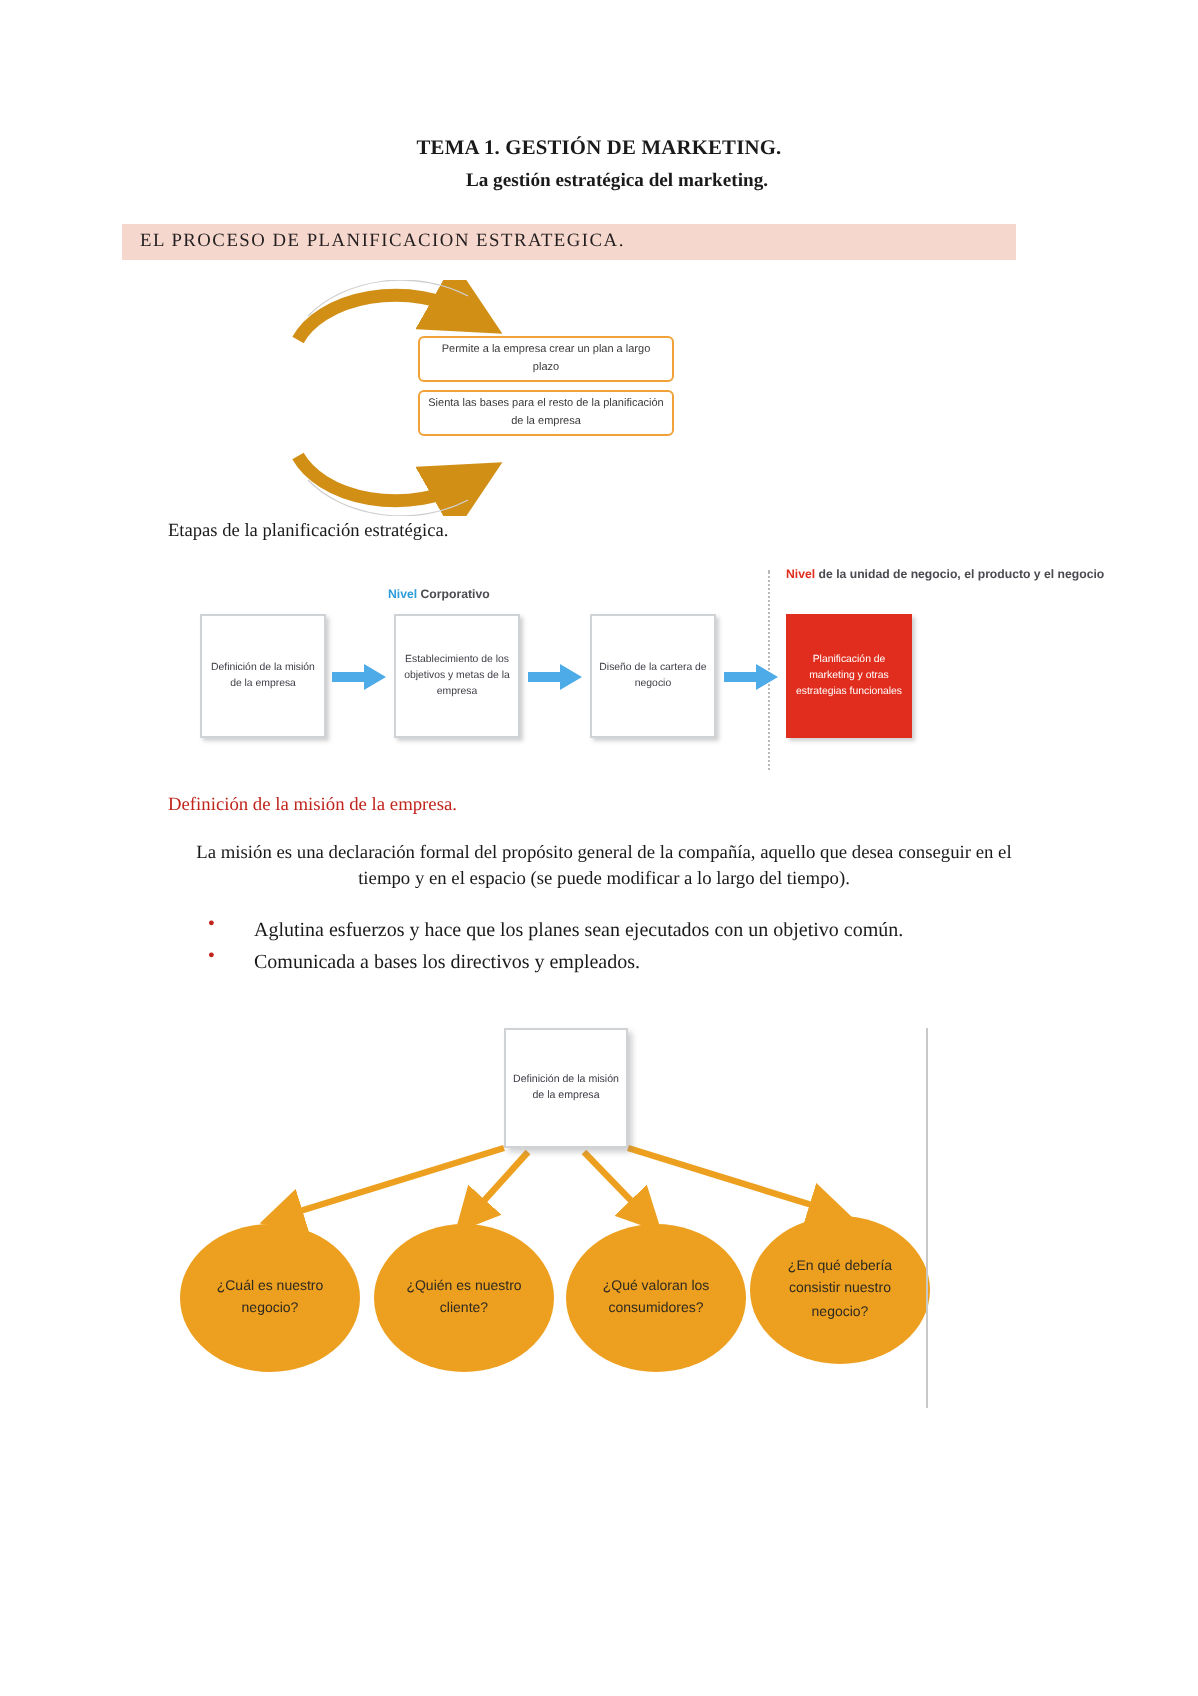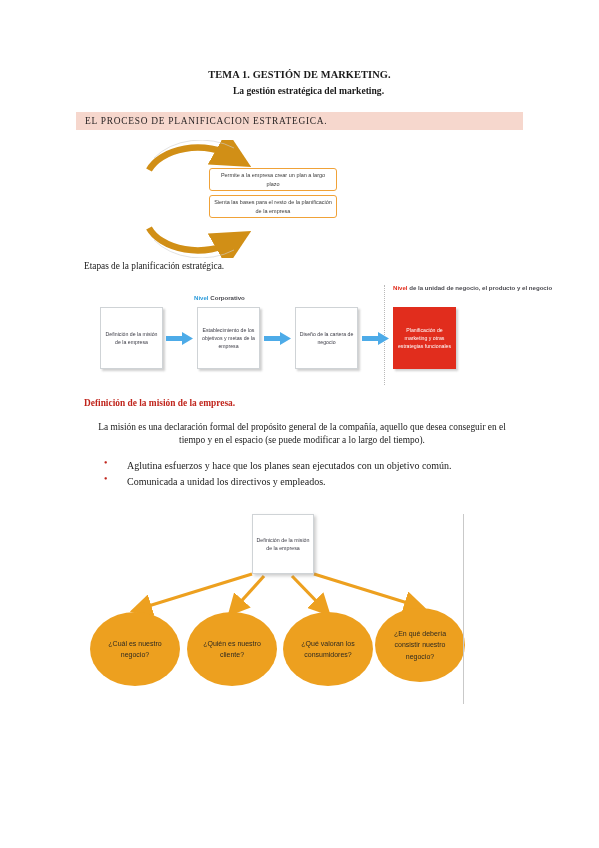--- a/index.html
+++ b/index.html
@@ -45,7 +45,7 @@
   
   .section-band {
     position: absolute;
-    left: 76px;
+    left: 61px;
     top: 112px;
     width: 447px;
     height: 18px;

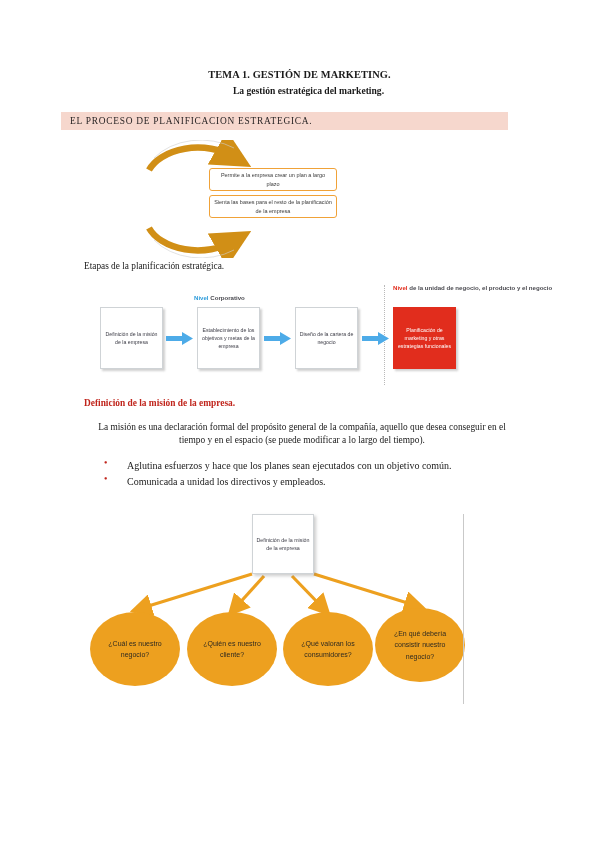--- a/index.html
+++ b/index.html
@@ -162,7 +162,7 @@
   .red-heading {
     position: absolute;
     left: 84px; top: 398px;
-    font-weight: bold;
+    font-weight: normal;
     font-size: 9.4px;
     color: #c0251c;
   }

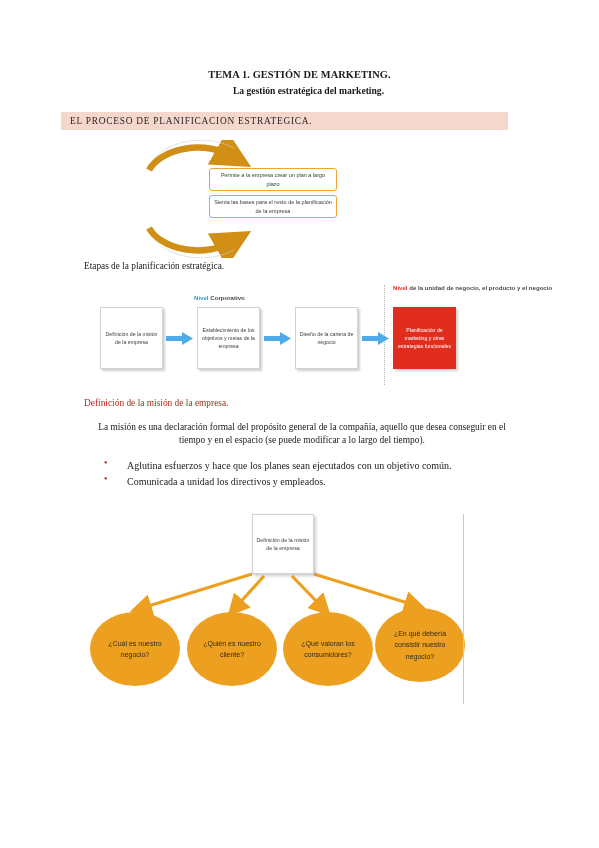--- a/index.html
+++ b/index.html
@@ -307,7 +307,7 @@
 
   <ul class="bullet-list">
     <li>Aglutina esfuerzos y hace que los planes sean ejecutados con un objetivo común.</li>
-    <li>Comunicada a unidad los directivos y empleados.</li>
+    <li>Comunicada a bases los directivos y empleados.</li>
   </ul>
 
   <div class="diagram" id="diagram-questions">

